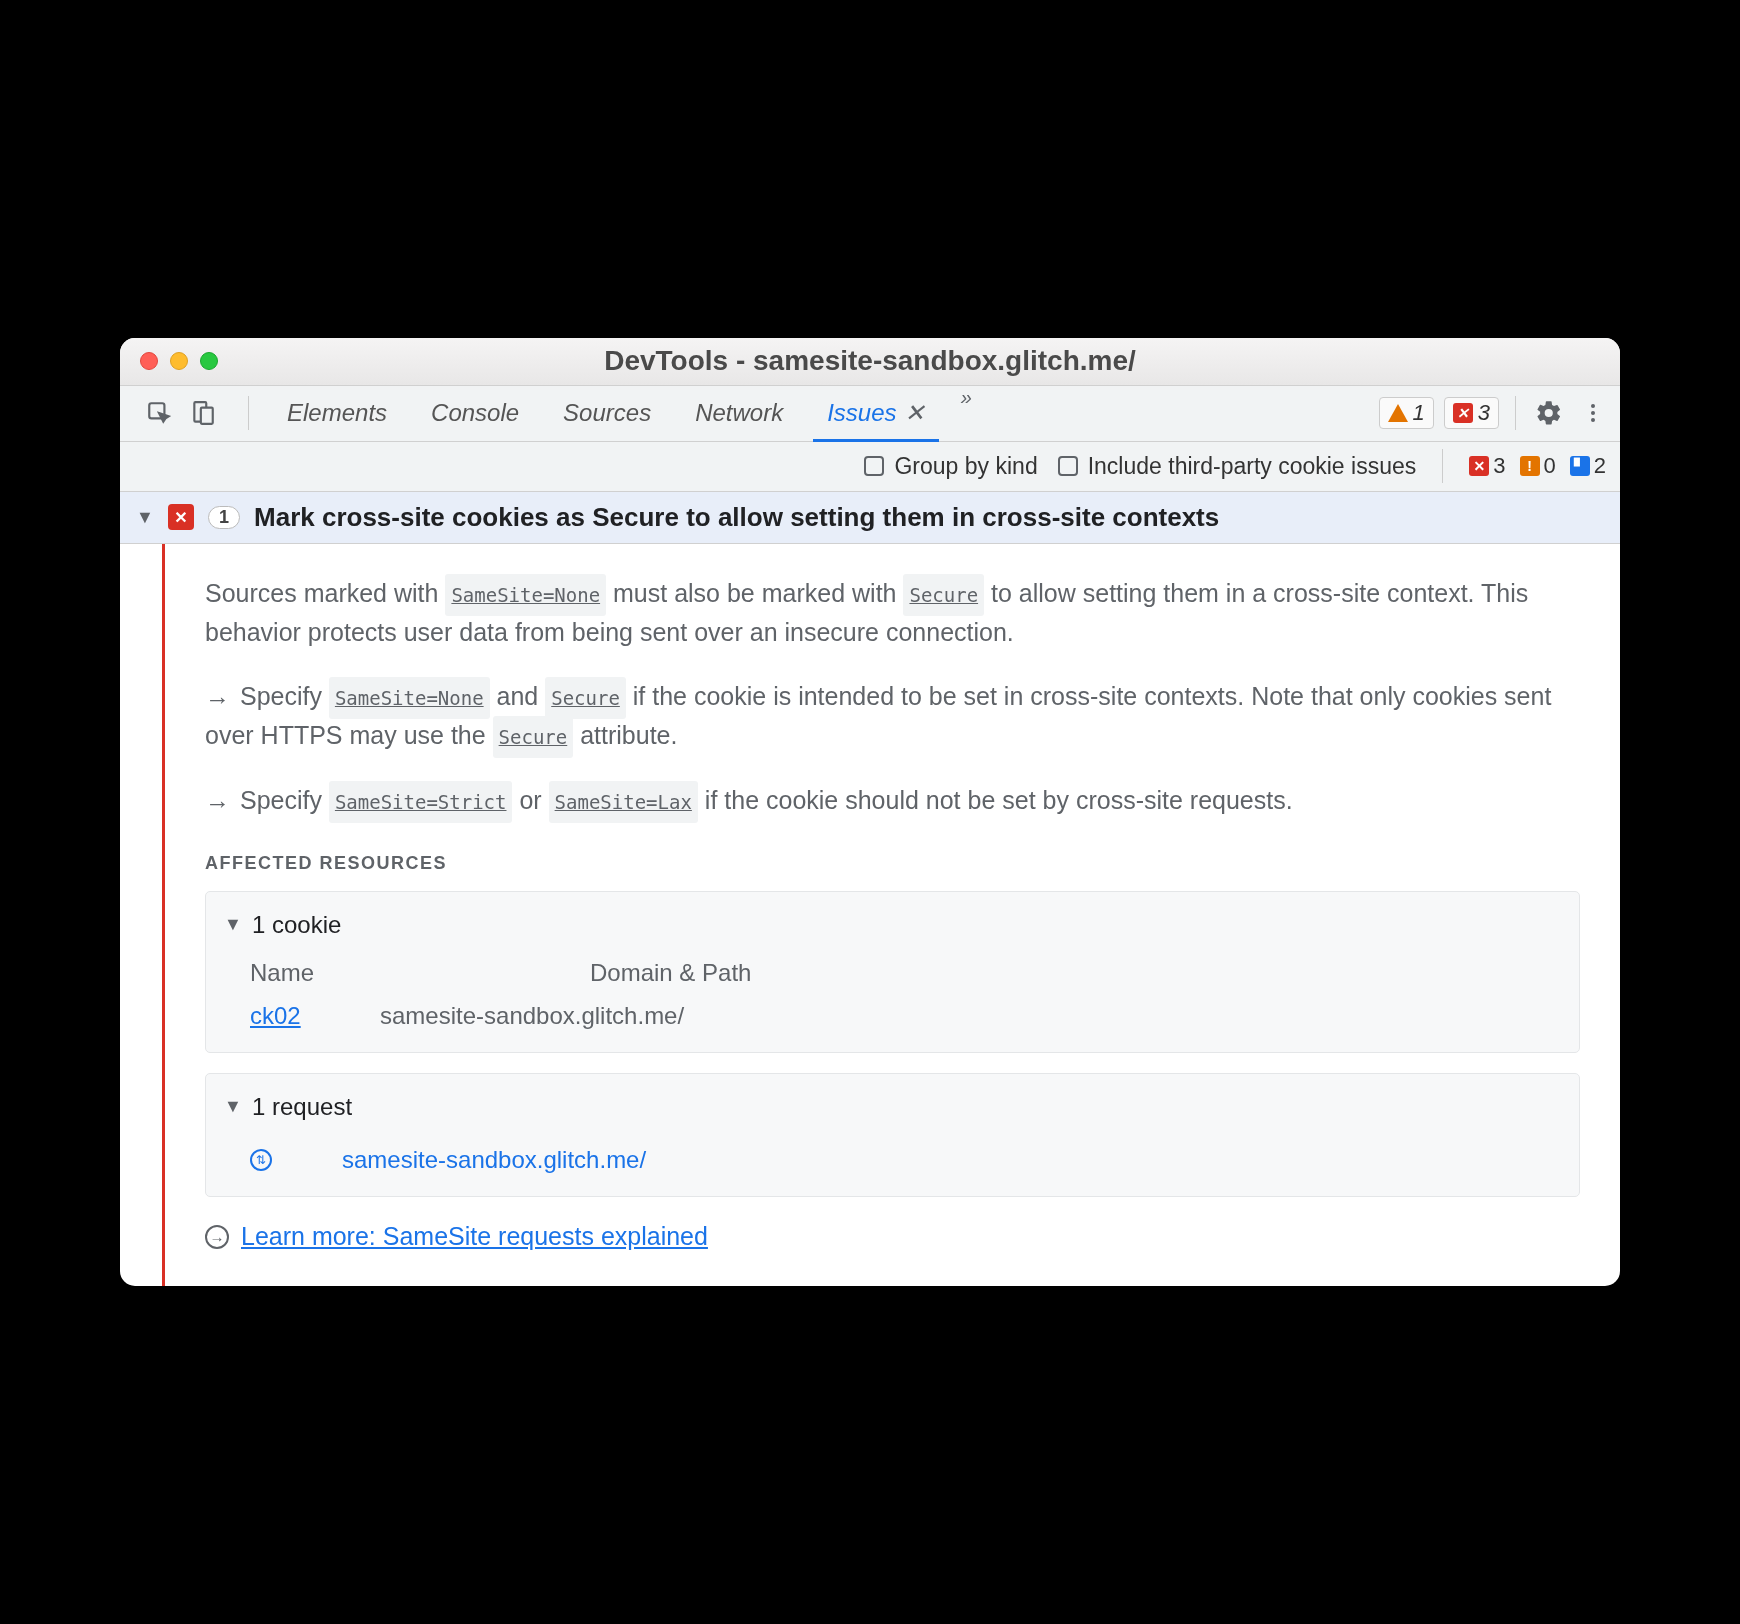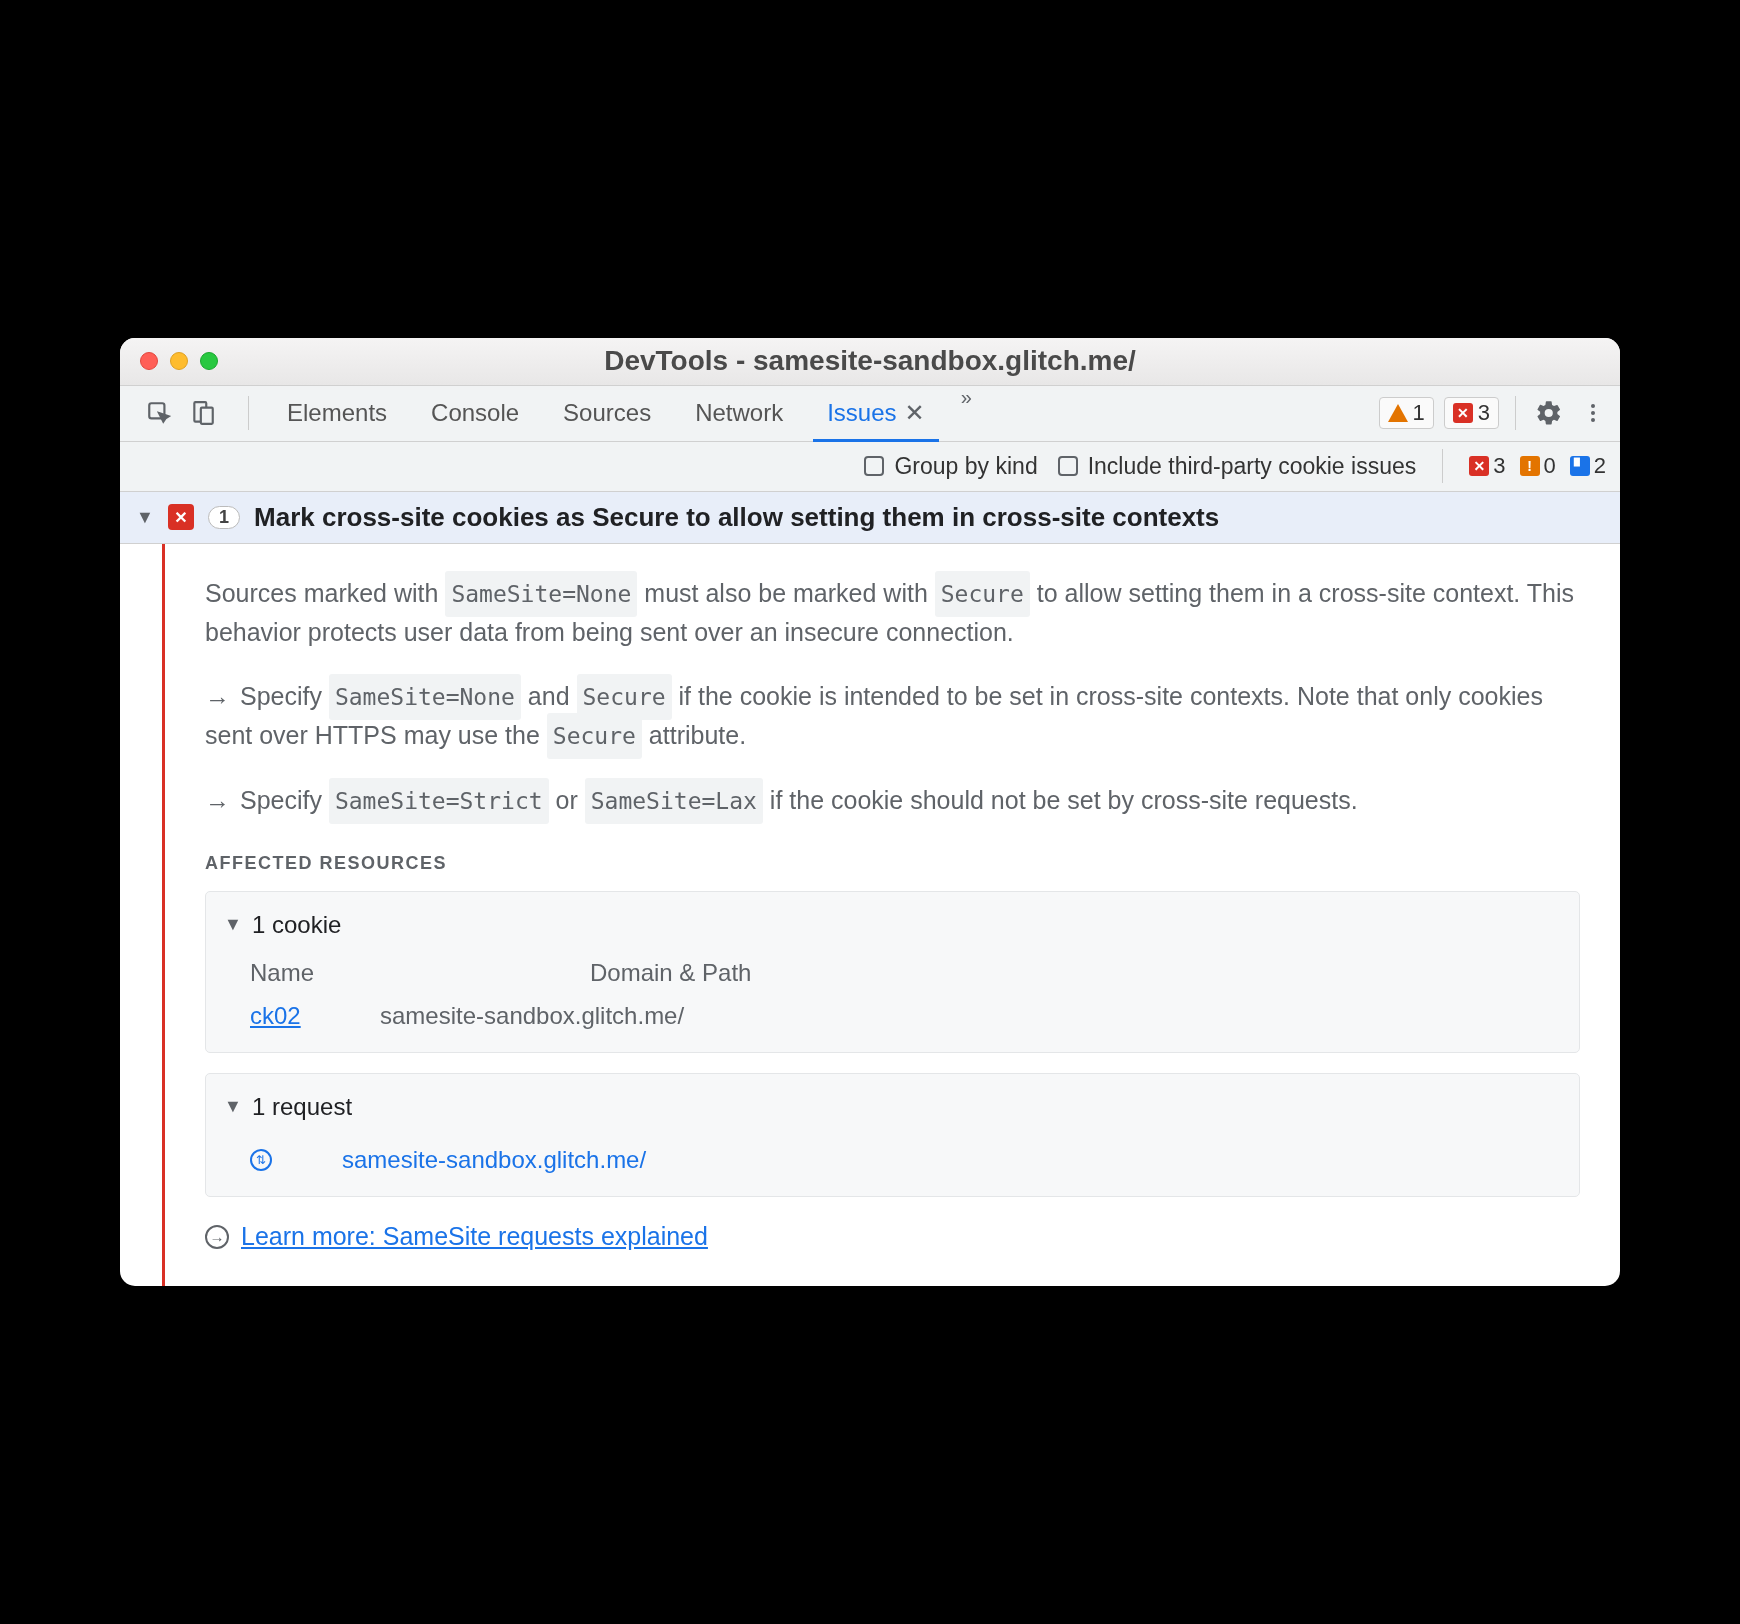--- a/index.html
+++ b/index.html
@@ -46,6 +46,7 @@
     gap:10px;
     font-size:24px;
     color:#555;
+    font-style:italic;
   }
   .tabbar .left-icons { display:flex; gap:14px; padding:0 14px; align-items:center;}
   .icon-btn {

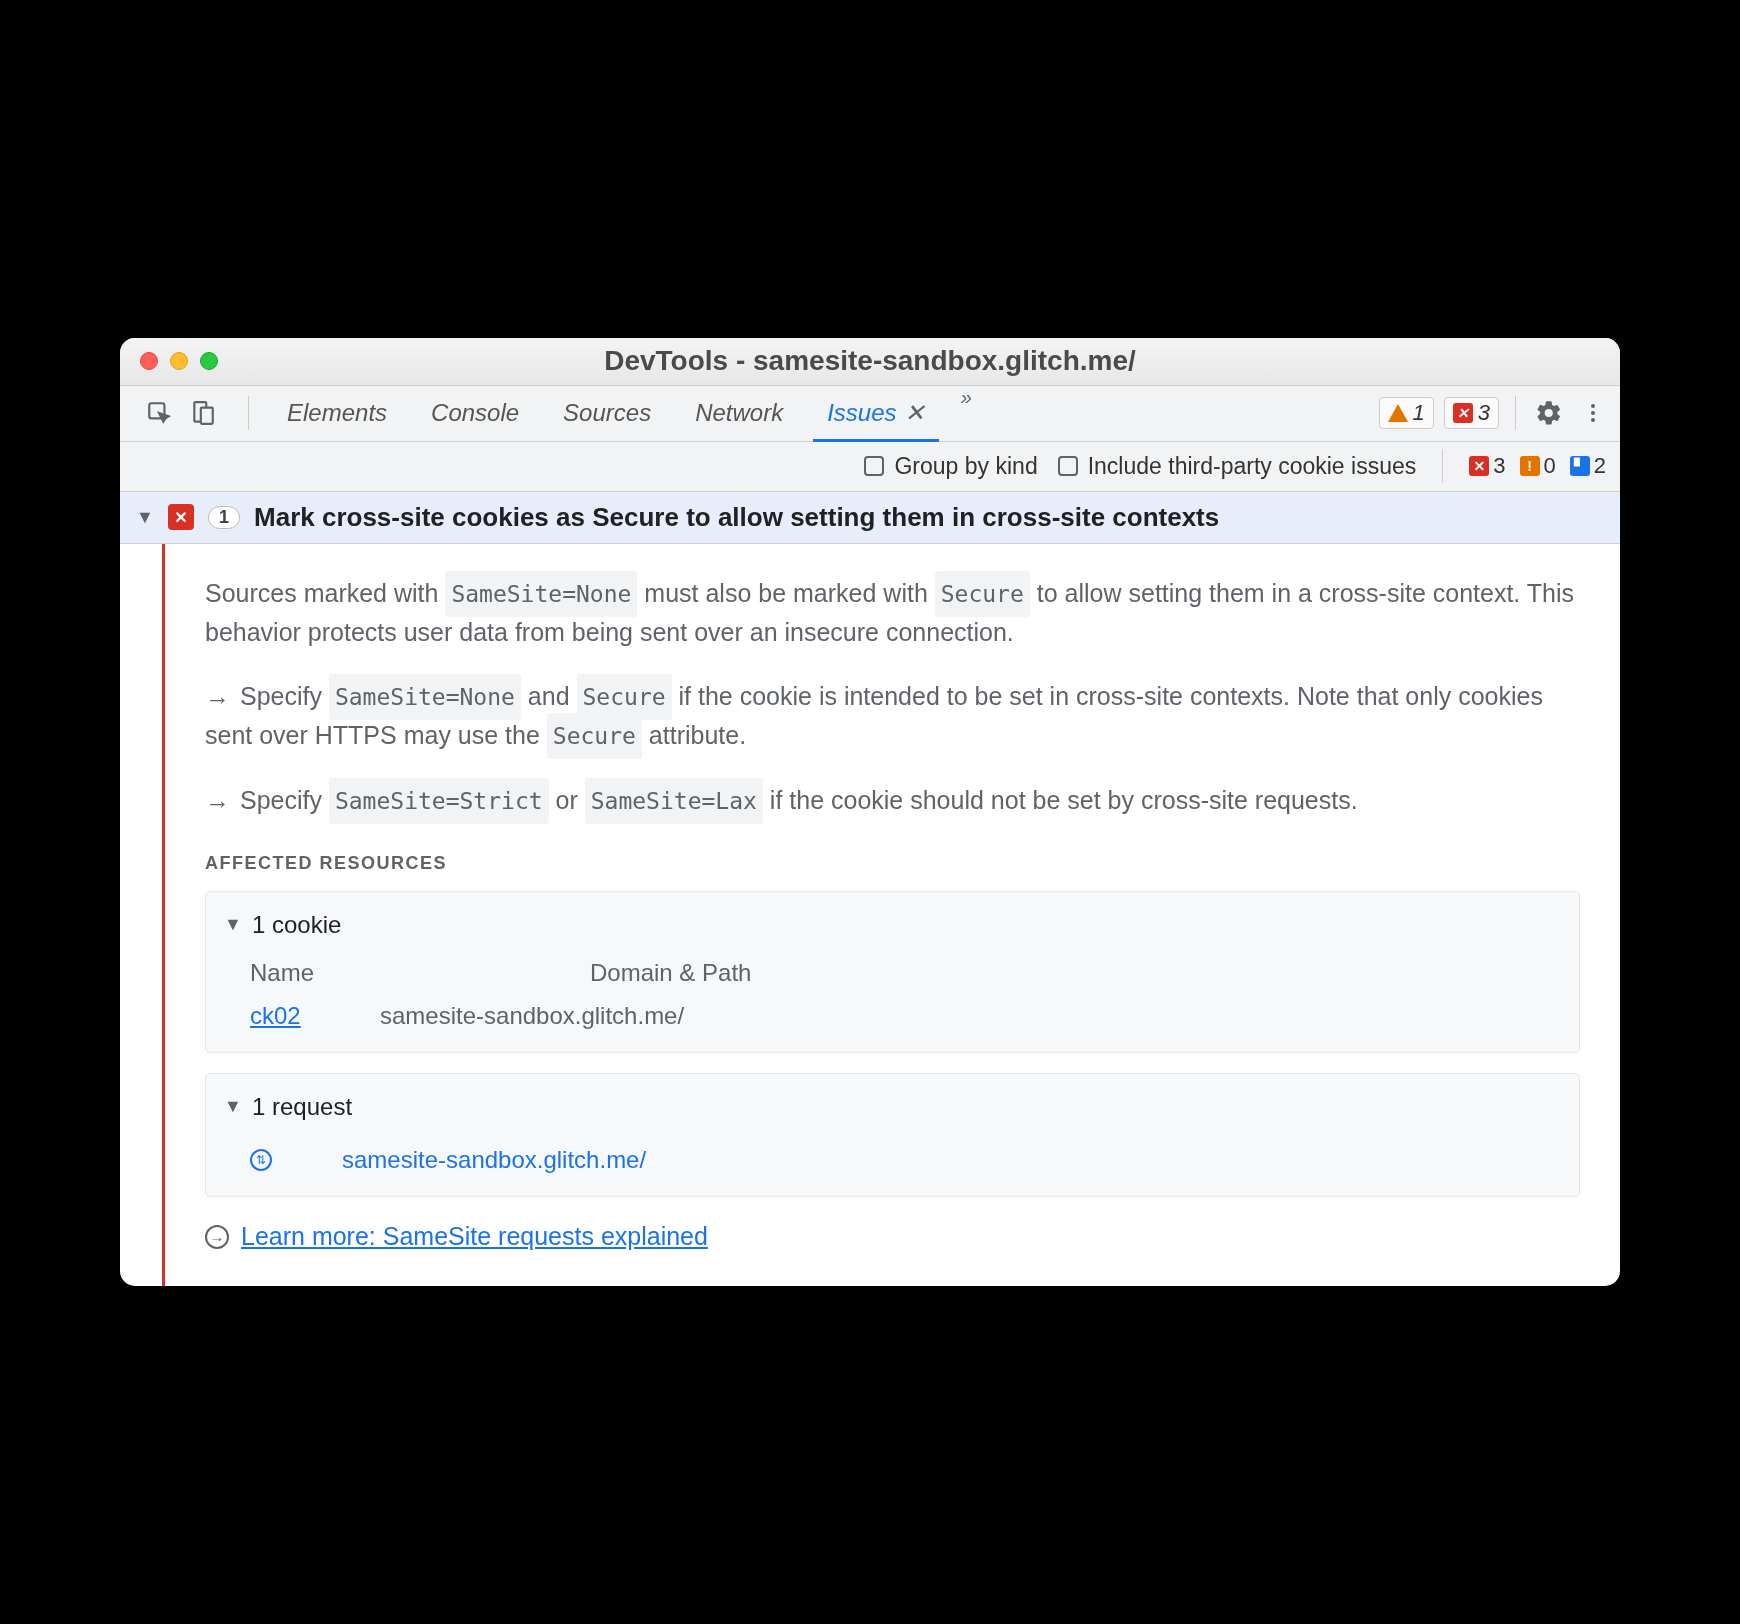--- a/index.html
+++ b/index.html
@@ -121,7 +121,7 @@
     padding:30px 40px 30px 40px; font-size:25px; color:#5f6368; line-height:1.55; flex:1;
   }
   .content p { margin-bottom:26px;}
-  code { font-family:ui-monospace,Menlo,Consolas,monospace; background:#f1f3f4; padding:10px 6px; border-radius:3px; font-size:23px; color:#5f6368;}
+  code { font-family:ui-monospace,Menlo,Consolas,monospace; background:#f1f3f4; padding:10px 6px; border-radius:3px; font-size:19px; color:#5f6368;text-decoration:underline;}
   .arrow { display:inline-block; width:28px;}
   .sect-title {
     font-size:18px; letter-spacing:1.5px; font-weight:700; color:#5f6368;

